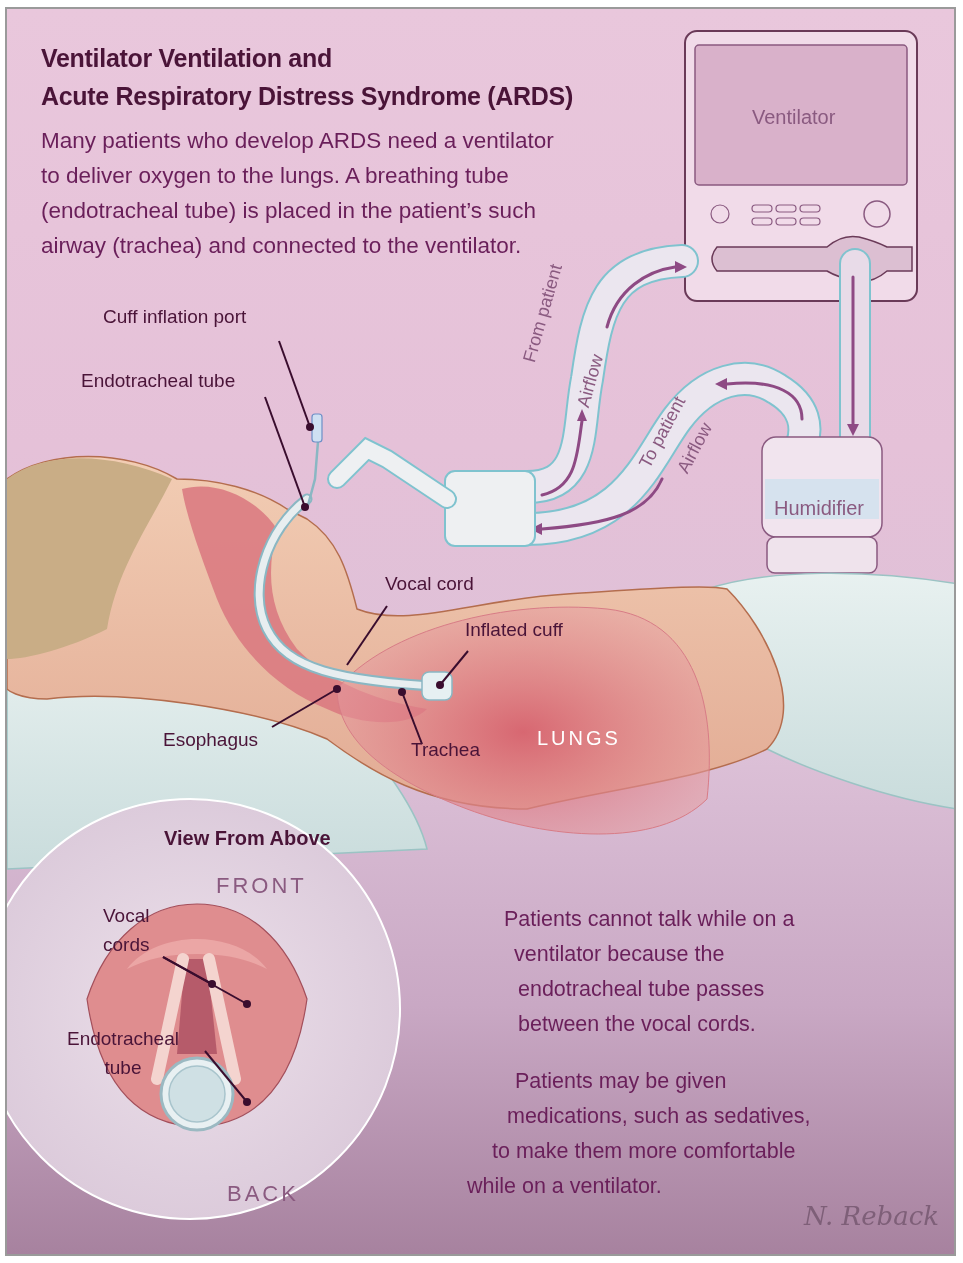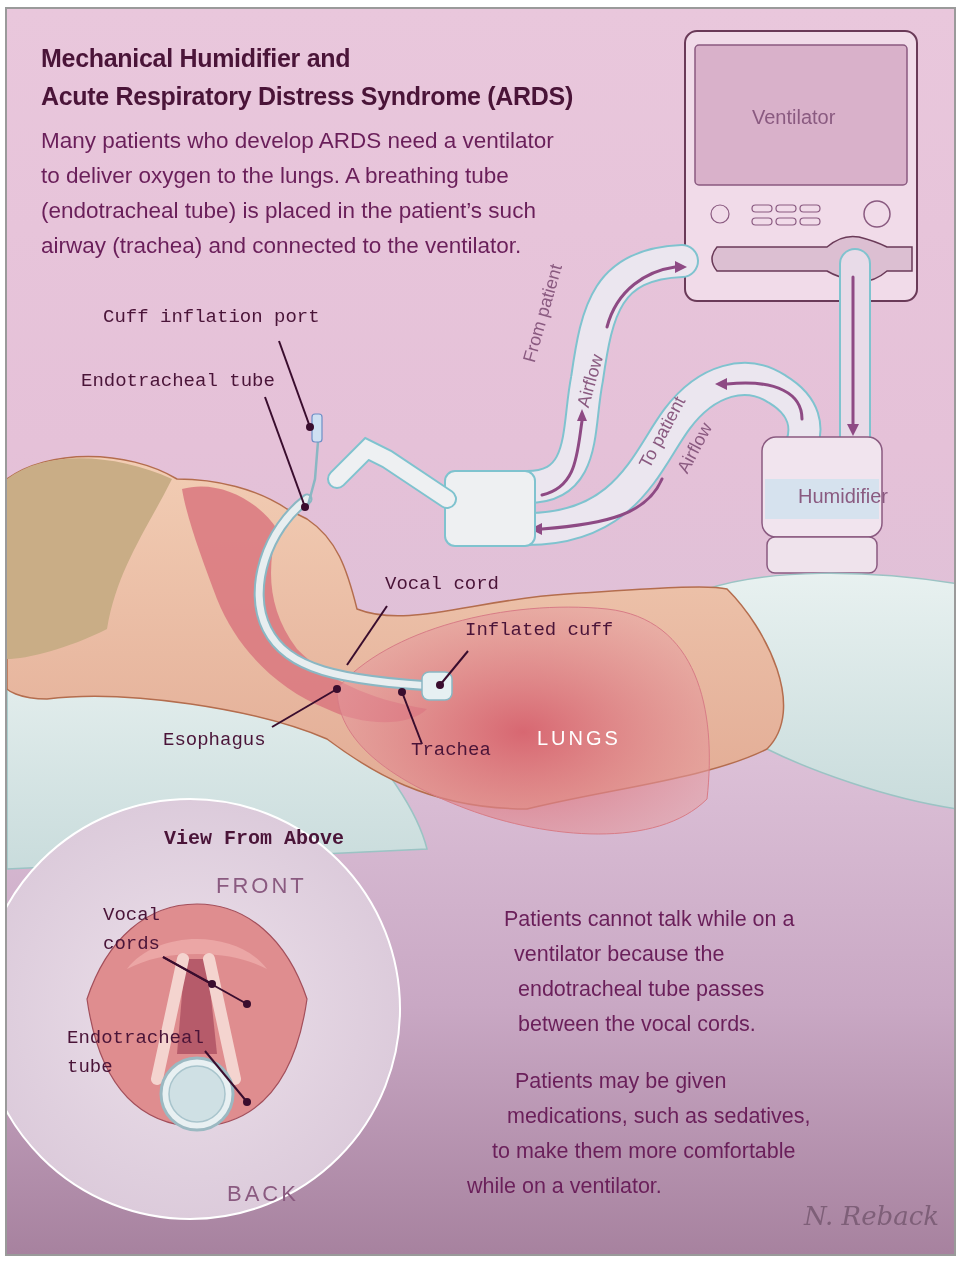--- a/index.html
+++ b/index.html
@@ -158,7 +158,7 @@
   </svg>
 
   <div class="abs title">
-    <div>Mechanical Humidifier and</div>
+    <div>Ventilator Ventilation and</div>
     <div>Acute Respiratory Distress Syndrome (ARDS)</div>
   </div>
 

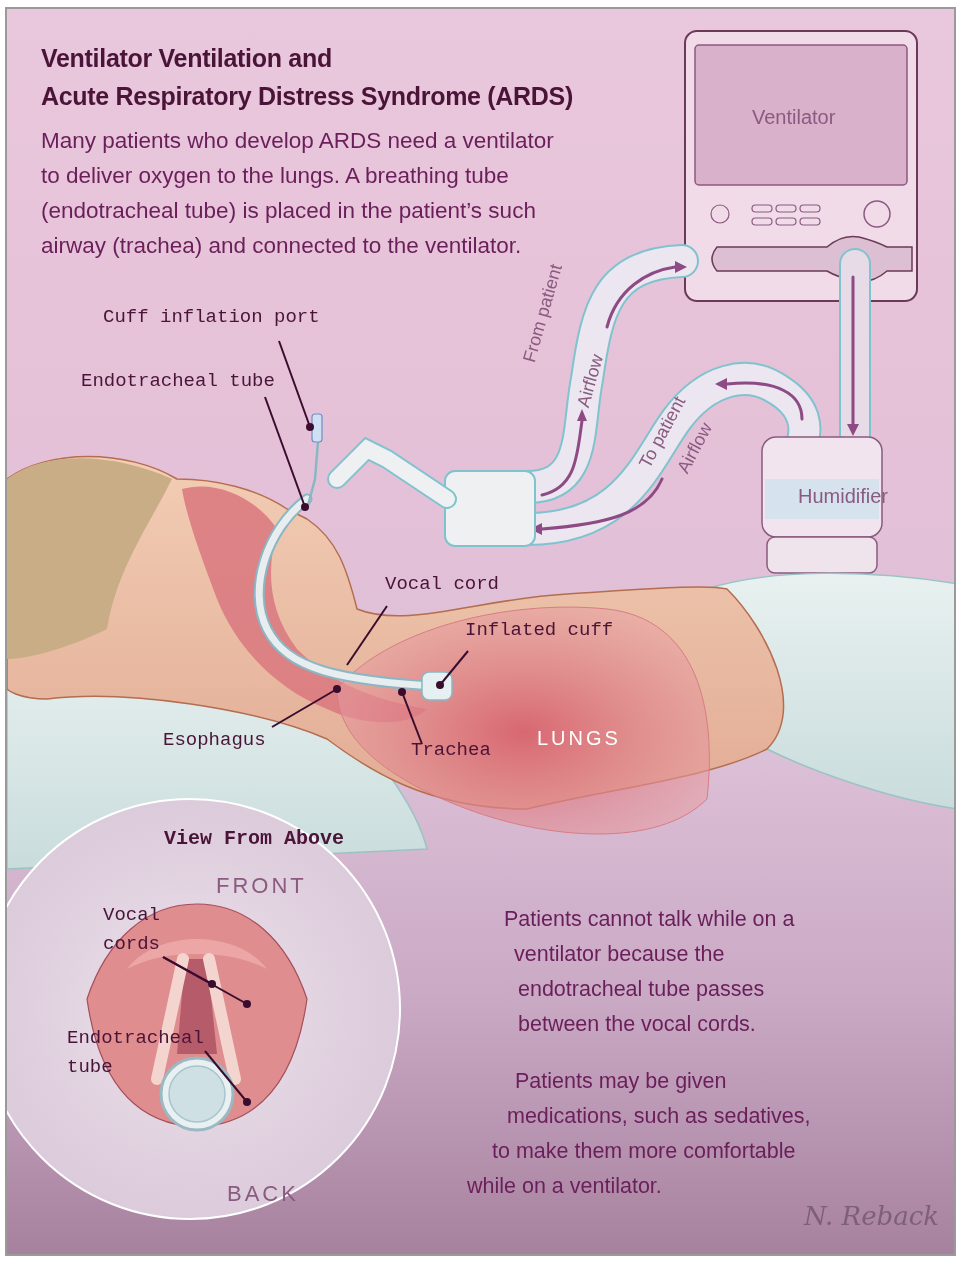--- a/index.html
+++ b/index.html
@@ -13,7 +13,7 @@
            font-family:"Liberation Sans", sans-serif; letter-spacing:-0.3px; white-space:nowrap; }
   .intro { left:34px; top:114px; font-size:22.5px; line-height:35px; color:#6a1f5a;
            font-family:"Liberation Sans", sans-serif; white-space:nowrap; }
-  .label { font-size:19px; color:#4a1438; font-family:Liberation Mono, monospace; white-space:nowrap; }
+  .label { font-size:19px; color:#4a1438; font-family:Liberation Sans, sans-serif; white-space:nowrap;text-align:center; }
   .device-label { font-size:20px; color:#8a5a80; font-family:"Liberation Sans", sans-serif; white-space:nowrap; }
   .airflow { font-size:18px; color:#8a5a80; font-family:"Liberation Sans", sans-serif; white-space:nowrap; }
   .note { font-size:21.5px; line-height:35px; color:#6a1f5a; font-family:"Liberation Sans", sans-serif; white-space:nowrap; }

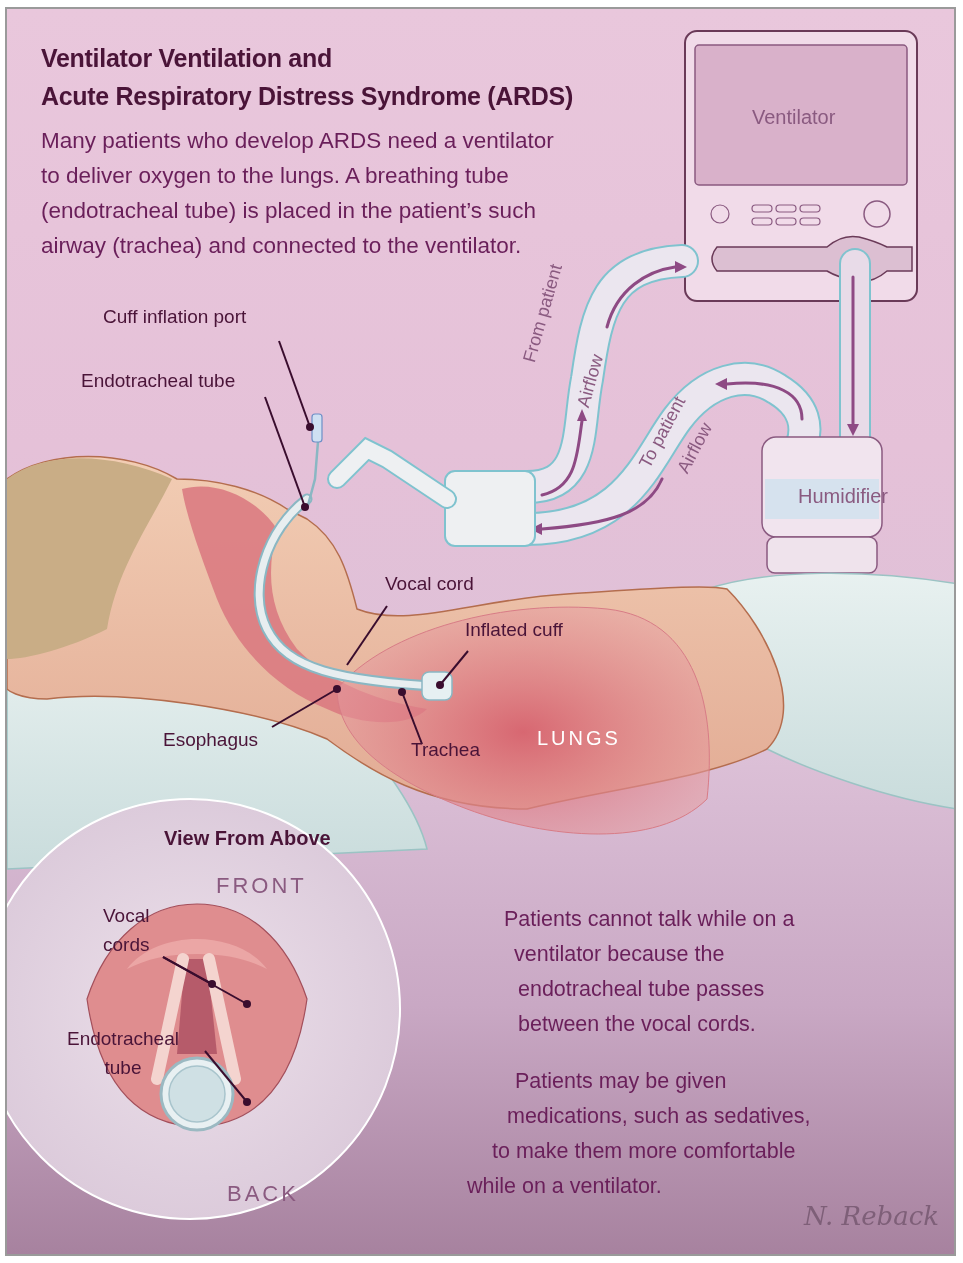--- a/index.html
+++ b/index.html
@@ -170,7 +170,7 @@
   </div>
 
   <div class="abs device-label" style="left:745px; top:97px;">Ventilator</div>
-  <div class="abs device-label" style="left:767px; top:476px;margin-left:24px;">Humidifier</div>
+  <div class="abs device-label" style="left:767px; top:488px;">Humidifier</div>
 
   <div class="abs airflow" style="left:512px; top:350px; transform:rotate(-74deg); transform-origin:left top;">From patient</div>
   <div class="abs airflow" style="left:566px; top:395px; transform:rotate(-74deg); transform-origin:left top;">Airflow</div>

